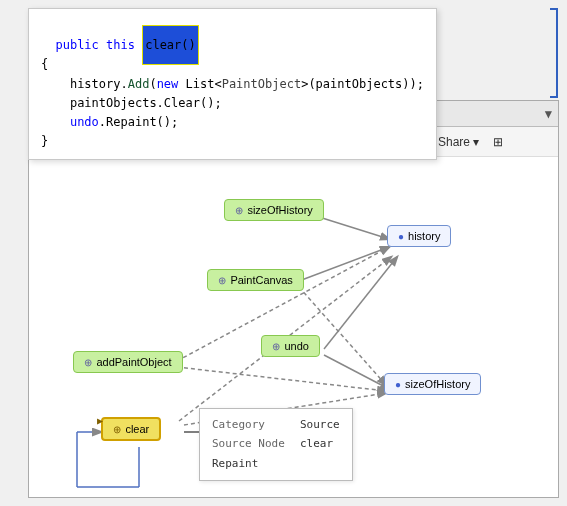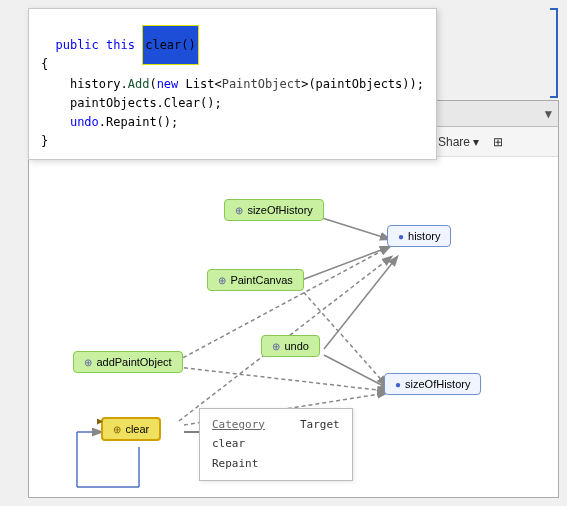--- a/index.html
+++ b/index.html
@@ -175,7 +175,7 @@
       display: flex;
       gap: 8px;
     }
-    .info-label { color: #666; min-width: 80px; text-decoration: underline; }
+    .info-label { color: #666; min-width: 80px; }
     .info-value { color: #333; }
   </style>
 </head>

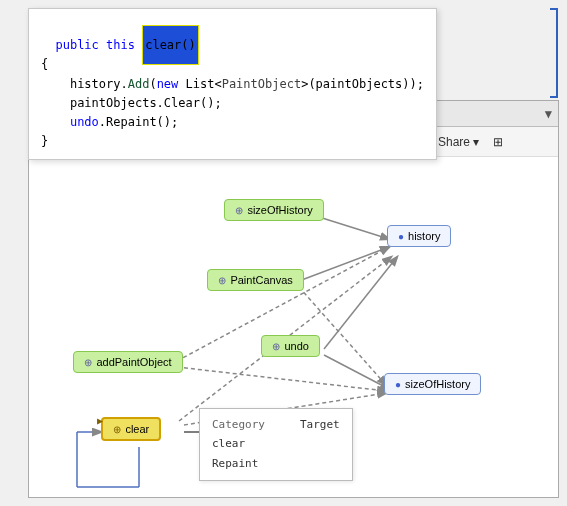--- a/index.html
+++ b/index.html
@@ -318,7 +318,7 @@
     <div class="info-box">
       <div class="info-row">
         <span class="info-label">Category</span>
-        <span class="info-value">Target</span>
+        <span class="info-value">Source</span>
       </div>
       <div class="info-row">
         <span class="info-value">clear</span>

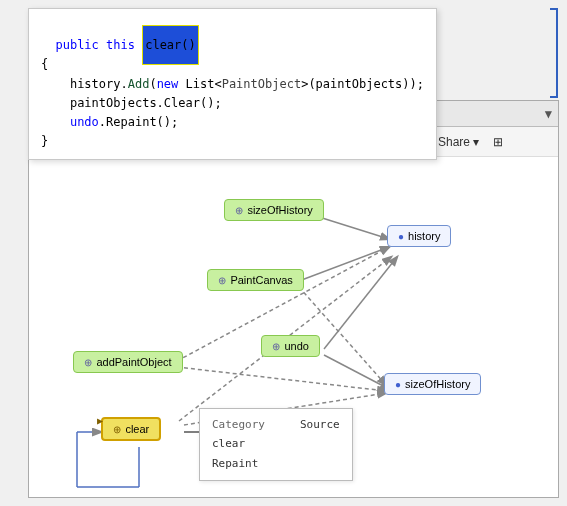--- a/index.html
+++ b/index.html
@@ -321,6 +321,7 @@
         <span class="info-value">Source</span>
       </div>
       <div class="info-row">
+        <span class="info-label">Source Node</span>
         <span class="info-value">clear</span>
       </div>
       <div class="info-row">

